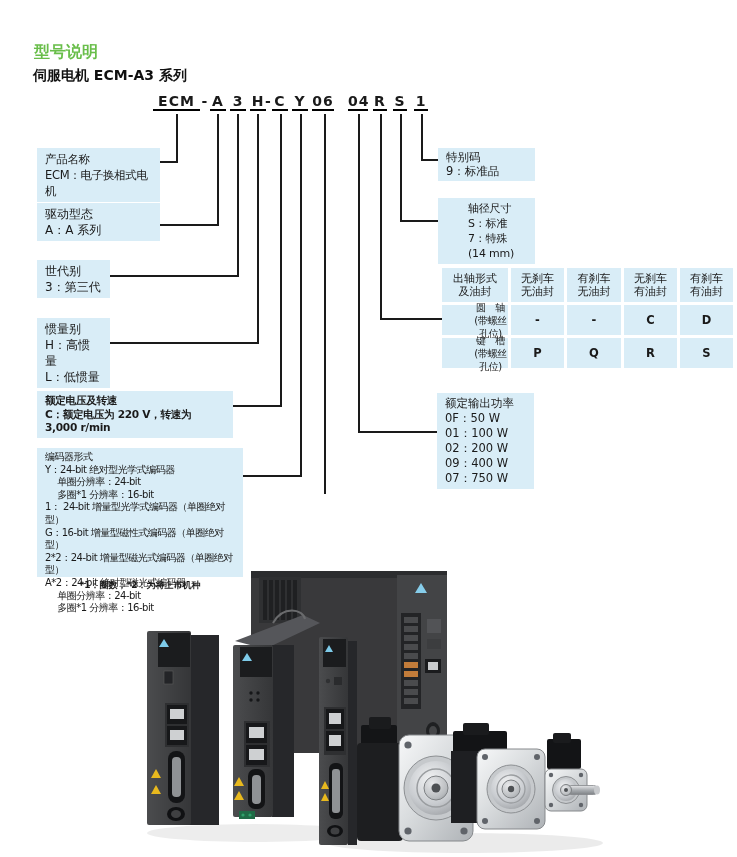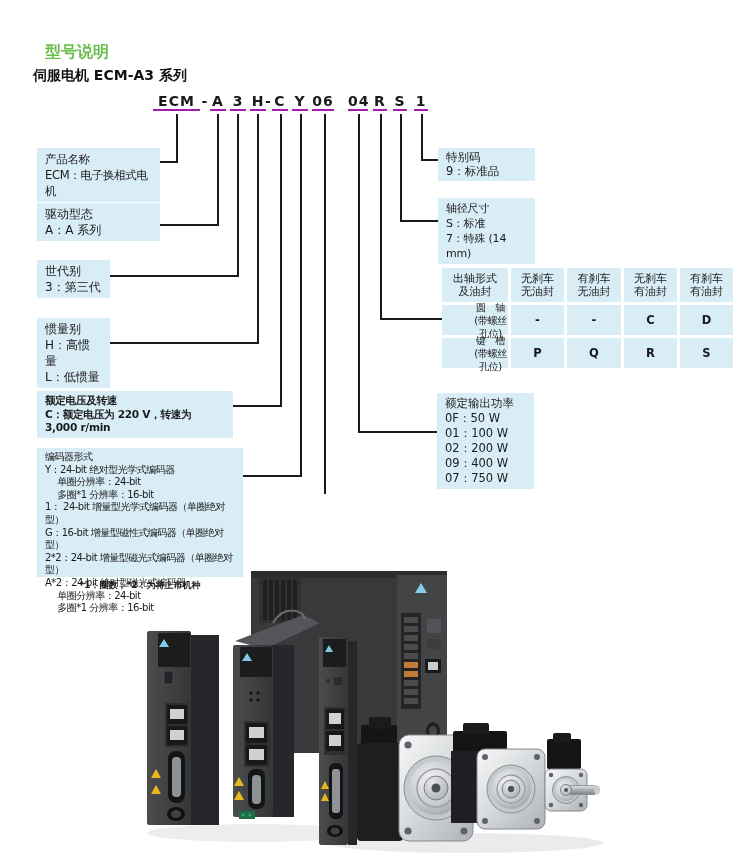--- a/index.html
+++ b/index.html
@@ -7,7 +7,7 @@
           font-family:"DejaVu Sans","Liberation Sans",sans-serif;color:#1a1a1a;}
   
   .h-title{position:absolute;left:30px;top:10px;font-size:21px;font-weight:bold;}
-  .h-sub{position:absolute;left:45px;top:42px;font-size:16px;font-weight:bold;}
+  .h-sub{position:absolute;left:34px;top:42px;font-size:16px;font-weight:bold;}
   .h-series{position:absolute;left:33px;top:67px;font-size:14px;font-weight:bold;color:#111;}
   
   .seg{position:absolute;top:93px;height:16px;text-align:center;font-weight:bold;

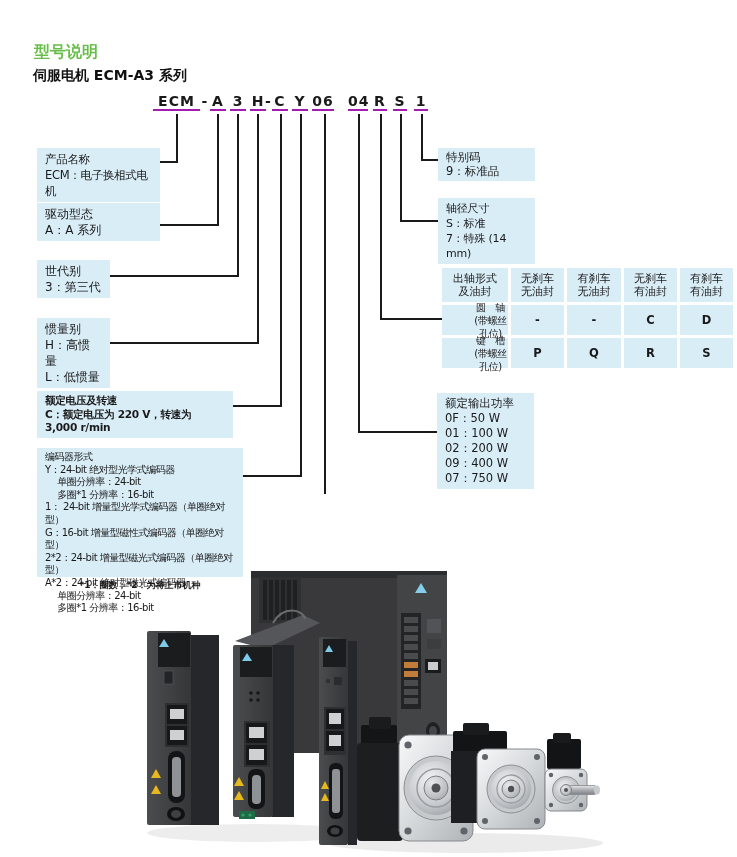--- a/index.html
+++ b/index.html
@@ -12,7 +12,7 @@
   
   .seg{position:absolute;top:93px;height:16px;text-align:center;font-weight:bold;
        font-size:14px;letter-spacing:1px;color:#1a1a1a;line-height:16px;}
-  .seg.u{border-bottom:2px solid #a21caf;}
+  .seg.u{border-bottom:2px solid #000000;}
   
   .ln{position:absolute;background:#1a1a1a;}
   .v{width:2px;} .h{height:2px;}

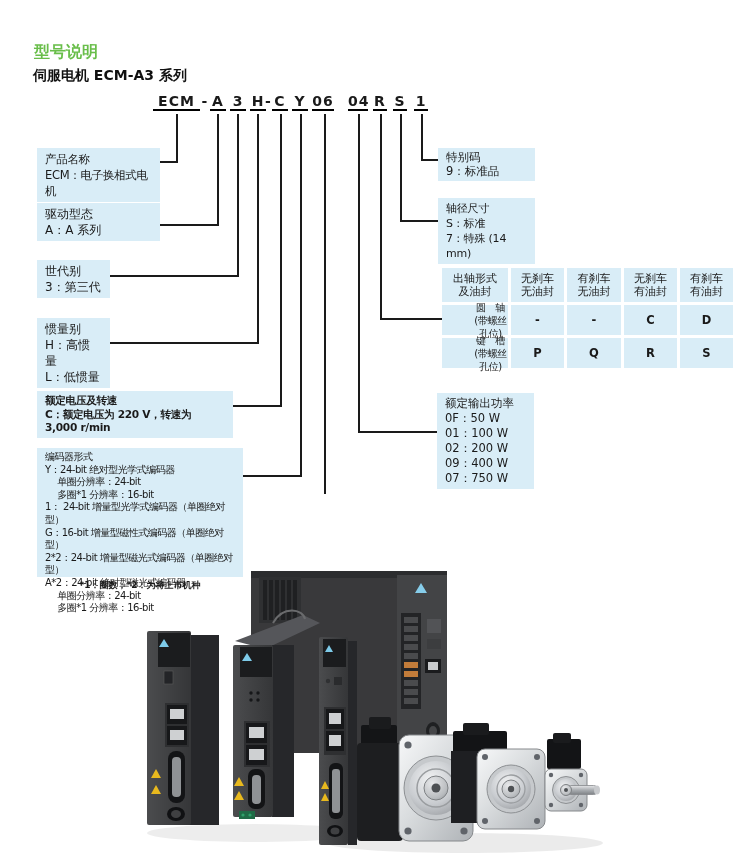--- a/index.html
+++ b/index.html
@@ -25,7 +25,7 @@
   .co-frame .lines{font-size:11.5px;line-height:14.5px;}
   .co-power .lines{font-size:11.5px;line-height:15px;}
   .co-special .lines{font-size:11.5px;line-height:13.5px;}
-  .co-shaftd .lines{font-size:11px;line-height:15px;letter-spacing:-0.2px;}
+  .co-shaftd .lines{font-size:11px;line-height:15px;letter-spacing:-0.2px;margin-left:22px;}
   
   .shaft-table{position:absolute;left:442px;top:268px;display:grid;
     grid-template-columns:66px 53px 54px 53px 53px;grid-template-rows:34px 30px 30px;

